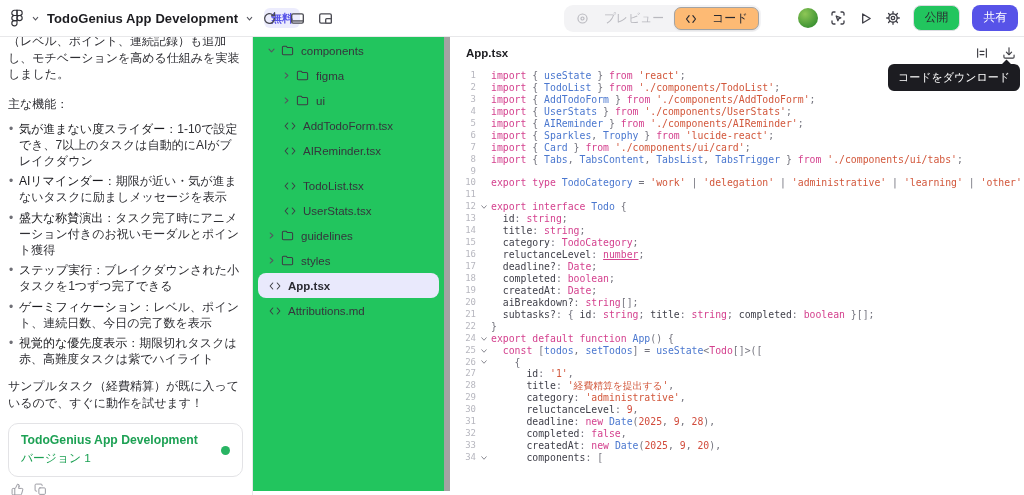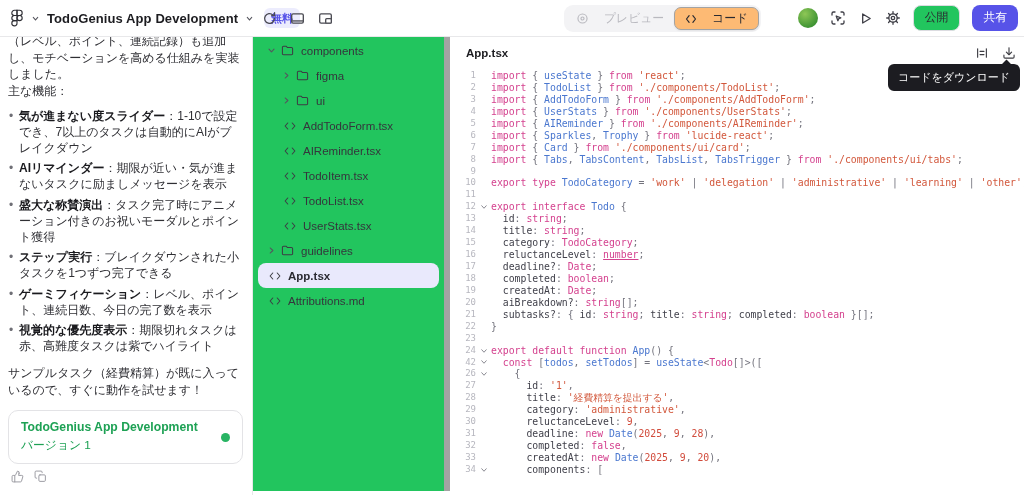--- a/index.html
+++ b/index.html
@@ -34,7 +34,7 @@
   .chat{position:absolute;top:37px;left:0;width:253px;bottom:0;box-sizing:border-box;
         border-right:1px solid #e8e8ea;padding:0 9px 0 8px;overflow:hidden;background:#fff}
   .intro{margin:-4px 0 0;font-size:12px;line-height:16.5px;color:#2f2f34}
-  .feat-head{font-size:12px;color:#2f2f34}
+  .feat-head{margin-top:13px;font-size:12px;color:#2f2f34}
   ul.features{list-style:none;margin:8px 0 0;padding:0}
   ul.features li{position:relative;padding-left:11px;margin-bottom:4.5px;font-size:12px;
                  line-height:16px;color:#2f2f34}

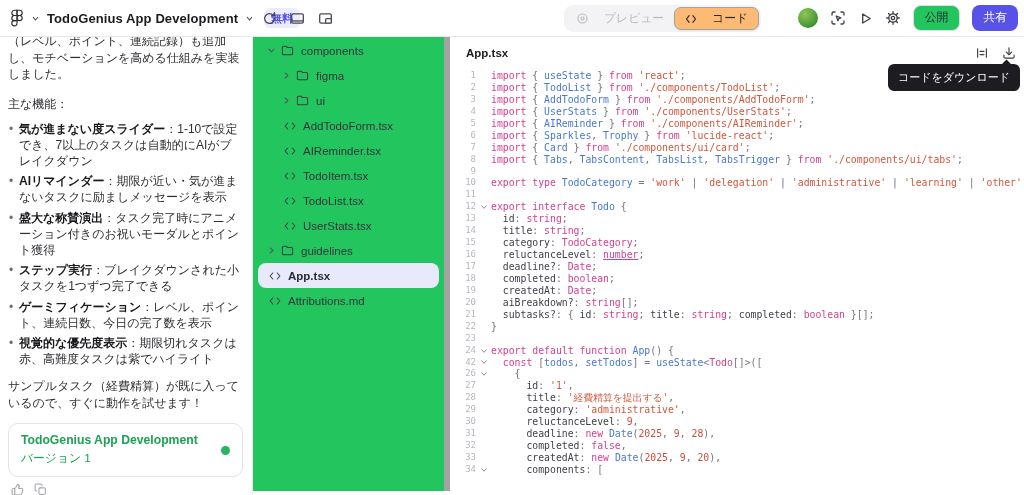--- a/index.html
+++ b/index.html
@@ -39,7 +39,7 @@
   ul.features li{position:relative;padding-left:11px;margin-bottom:4.5px;font-size:12px;
                  line-height:16px;color:#2f2f34}
   ul.features li::before{content:'•';position:absolute;left:1px;top:0;color:#6f6f76}
-  .term{font-weight:700;color:#1a1a1e}
+  .term{font-weight:400;color:#1a1a1e}
   .outro{margin-top:11px;font-size:12px;line-height:16.5px;color:#2f2f34}
   .vcard{margin-top:8px;border:1px solid #e3e3e6;border-radius:10px;padding:9px 12px;
          display:flex;align-items:center;background:#fff}

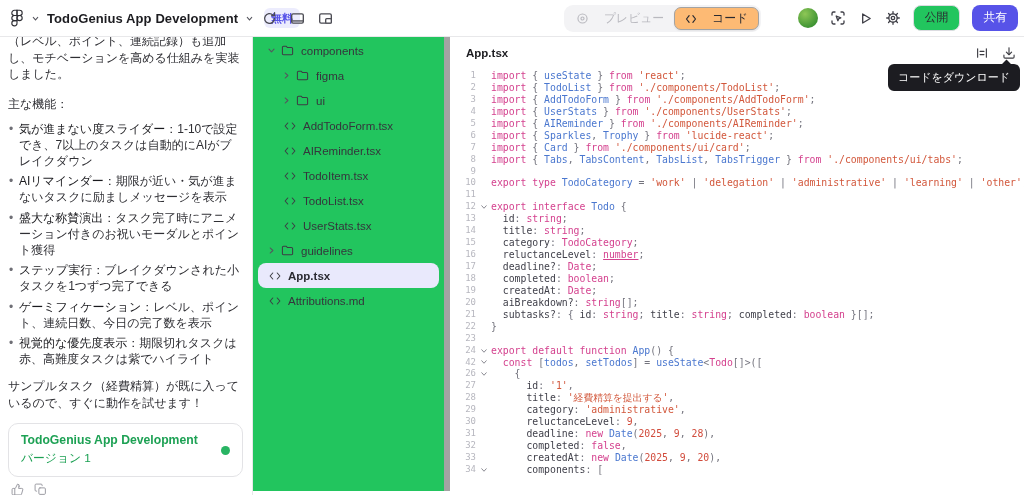--- a/index.html
+++ b/index.html
@@ -274,15 +274,6 @@
           <polyline points="11,2 14.5,6 11,10"></polyline>
         </svg>
       </span>
-      <span class="lbl">TodoItem.tsx</span>
-    </div>
-    <div class="trow" style="padding-left: 26px;">
-      <span style="display: flex; align-items: center; gap: 5px;">
-        <svg width="12" height="10" viewBox="0 0 16 12" fill="none" stroke="#3c3c44" stroke-width="1.4" stroke-linecap="round" stroke-linejoin="round">
-          <polyline points="5,2 1.5,6 5,10"></polyline>
-          <polyline points="11,2 14.5,6 11,10"></polyline>
-        </svg>
-      </span>
       <span class="lbl">TodoList.tsx</span>
     </div>
     <div class="trow" style="padding-left: 26px;">

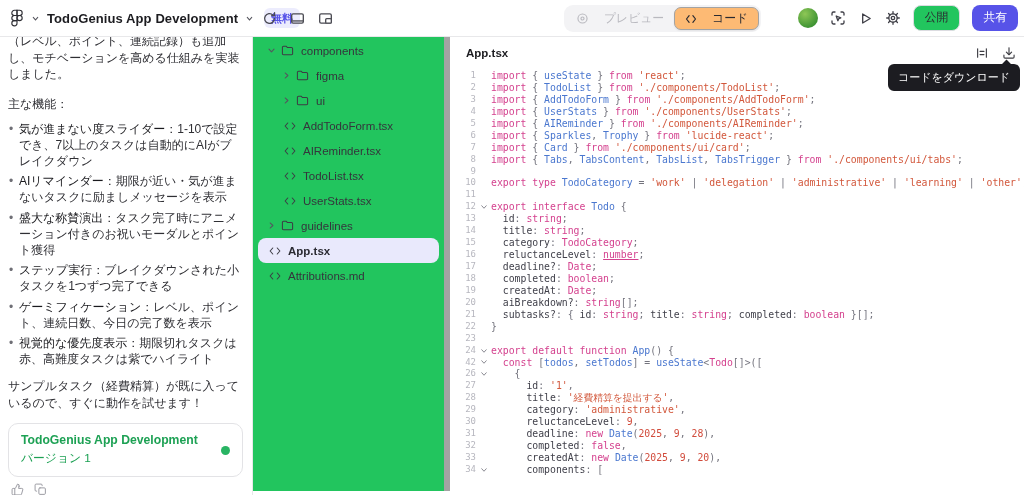--- a/index.html
+++ b/index.html
@@ -267,7 +267,7 @@
       </span>
       <span class="lbl">AIReminder.tsx</span>
     </div>
-    <div class="trow" style="padding-left: 26px;">
+    <div class="trow" style="padding-left: 26px; margin-top: 10px;">
       <span style="display: flex; align-items: center; gap: 5px;">
         <svg width="12" height="10" viewBox="0 0 16 12" fill="none" stroke="#3c3c44" stroke-width="1.4" stroke-linecap="round" stroke-linejoin="round">
           <polyline points="5,2 1.5,6 5,10"></polyline>

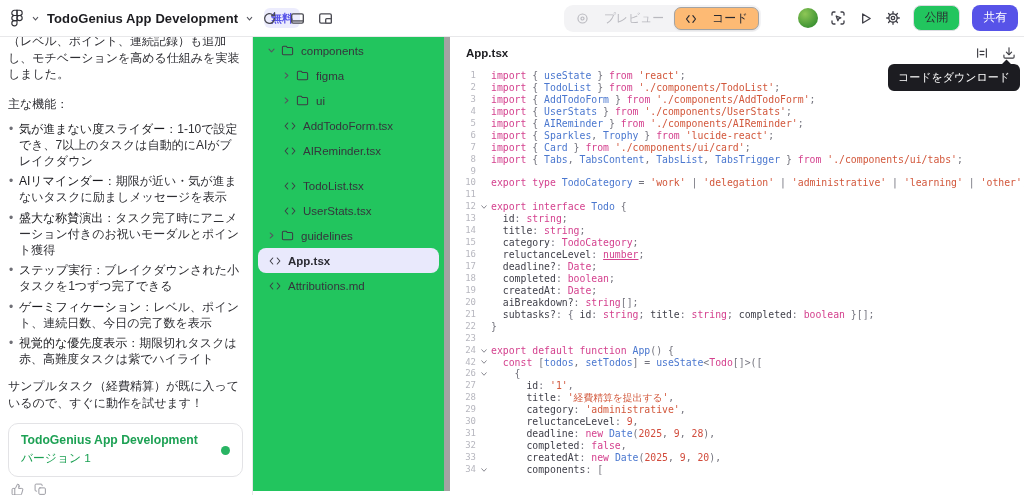--- a/index.html
+++ b/index.html
@@ -295,6 +295,17 @@
         </svg>
       </span>
       <span class="lbl">guidelines</span>
+    </div>
+    <div class="trow" style="padding-left: 9px;">
+      <span style="display: flex; align-items: center; gap: 5px;">
+        <svg width="9" height="9" viewBox="0 0 16 16" fill="none" stroke="#55555e" stroke-width="1.8" stroke-linecap="round" stroke-linejoin="round">
+          <polyline points="5.5,3.5 10.5,8 5.5,12.5"></polyline>
+        </svg>
+        <svg width="13" height="11" viewBox="0 0 16 14" fill="none" stroke="#3c3c44" stroke-width="1.3" stroke-linejoin="round">
+          <path d="M1.5 3a1.5 1.5 0 0 1 1.5-1.5h3.2L8 3.2h5a1.5 1.5 0 0 1 1.5 1.5V11a1.5 1.5 0 0 1-1.5 1.5H3A1.5 1.5 0 0 1 1.5 11z"></path>
+        </svg>
+      </span>
+      <span class="lbl">styles</span>
     </div>
     <div class="trow sel" style="padding-left: 11px;">
       <span style="display: flex; align-items: center; gap: 5px;">

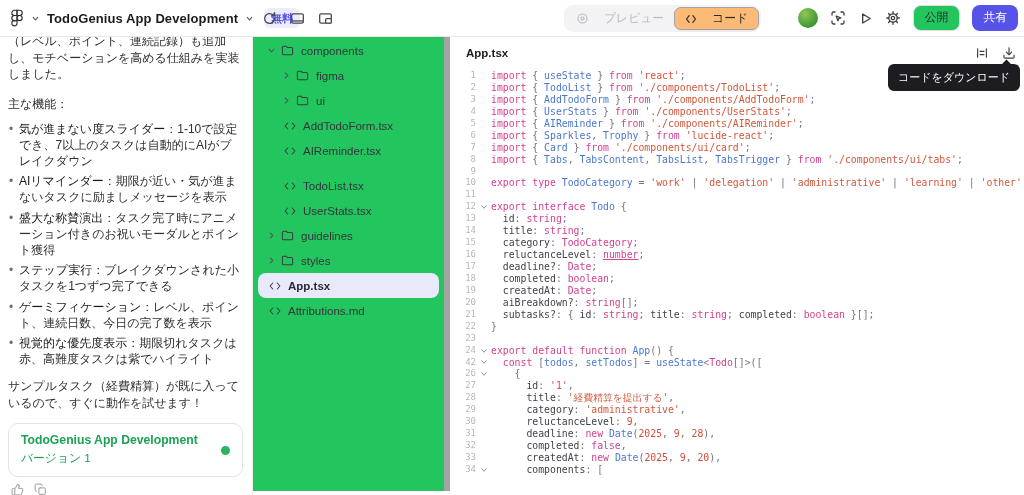--- a/index.html
+++ b/index.html
@@ -374,7 +374,6 @@
       <div class="cl"><span class="ln">20</span><span class="fd"></span><span class="cc"><span style="color: rgb(63, 63, 73);">  aiBreakdown?</span><span style="color: rgb(116, 116, 126);">: </span><span style="color: rgb(212, 65, 142);">string</span><span style="color: rgb(116, 116, 126);">[];</span></span></div>
       <div class="cl"><span class="ln">21</span><span class="fd"></span><span class="cc"><span style="color: rgb(63, 63, 73);">  subtasks?</span><span style="color: rgb(116, 116, 126);">: { </span><span style="color: rgb(63, 63, 73);">id</span><span style="color: rgb(116, 116, 126);">: </span><span style="color: rgb(212, 65, 142);">string</span><span style="color: rgb(116, 116, 126);">; </span><span style="color: rgb(63, 63, 73);">title</span><span style="color: rgb(116, 116, 126);">: </span><span style="color: rgb(212, 65, 142);">string</span><span style="color: rgb(116, 116, 126);">; </span><span style="color: rgb(63, 63, 73);">completed</span><span style="color: rgb(116, 116, 126);">: </span><span style="color: rgb(212, 65, 142);">boolean</span><span style="color: rgb(116, 116, 126);"> }[];</span></span></div>
       <div class="cl"><span class="ln">22</span><span class="fd"></span><span class="cc"><span style="color: rgb(116, 116, 126);">}</span></span></div>
-      <div class="cl"><span class="ln">23</span><span class="fd"></span><span class="cc"></span></div>
       <div class="cl"><span class="ln">24</span><span class="fd"><svg width="8" height="8" viewBox="0 0 16 16" fill="none" stroke="#8b8b93" stroke-width="2" stroke-linecap="round" stroke-linejoin="round">
             <polyline points="3.5,5.5 8,10.5 12.5,5.5"></polyline>
           </svg></span><span class="cc"><span style="color: rgb(212, 65, 142);">export default function </span><span style="color: rgb(74, 119, 207);">App</span><span style="color: rgb(116, 116, 126);">() {</span></span></div>

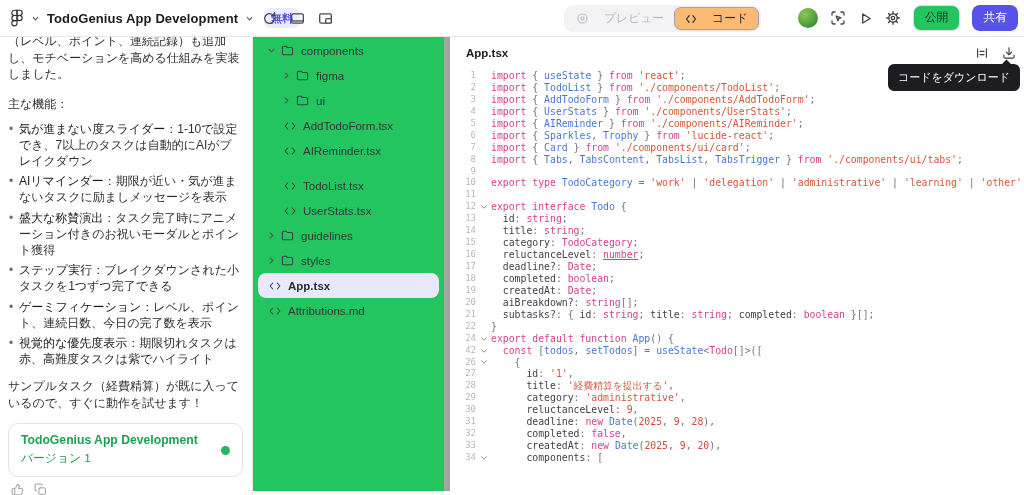--- a/index.html
+++ b/index.html
@@ -377,7 +377,7 @@
       <div class="cl"><span class="ln">24</span><span class="fd"><svg width="8" height="8" viewBox="0 0 16 16" fill="none" stroke="#8b8b93" stroke-width="2" stroke-linecap="round" stroke-linejoin="round">
             <polyline points="3.5,5.5 8,10.5 12.5,5.5"></polyline>
           </svg></span><span class="cc"><span style="color: rgb(212, 65, 142);">export default function </span><span style="color: rgb(74, 119, 207);">App</span><span style="color: rgb(116, 116, 126);">() {</span></span></div>
-      <div class="cl"><span class="ln">42</span><span class="fd"><svg width="8" height="8" viewBox="0 0 16 16" fill="none" stroke="#8b8b93" stroke-width="2" stroke-linecap="round" stroke-linejoin="round">
+      <div class="cl"><span class="ln">25</span><span class="fd"><svg width="8" height="8" viewBox="0 0 16 16" fill="none" stroke="#8b8b93" stroke-width="2" stroke-linecap="round" stroke-linejoin="round">
             <polyline points="3.5,5.5 8,10.5 12.5,5.5"></polyline>
           </svg></span><span class="cc"><span style="color: rgb(212, 65, 142);">  const</span><span style="color: rgb(116, 116, 126);"> [</span><span style="color: rgb(74, 119, 207);">todos</span><span style="color: rgb(116, 116, 126);">, </span><span style="color: rgb(74, 119, 207);">setTodos</span><span style="color: rgb(116, 116, 126);">] = </span><span style="color: rgb(74, 119, 207);">useState</span><span style="color: rgb(116, 116, 126);">&lt;</span><span style="color: rgb(212, 65, 142);">Todo</span><span style="color: rgb(116, 116, 126);">[]&gt;([</span></span></div>
       <div class="cl"><span class="ln">26</span><span class="fd"><svg width="8" height="8" viewBox="0 0 16 16" fill="none" stroke="#8b8b93" stroke-width="2" stroke-linecap="round" stroke-linejoin="round">

